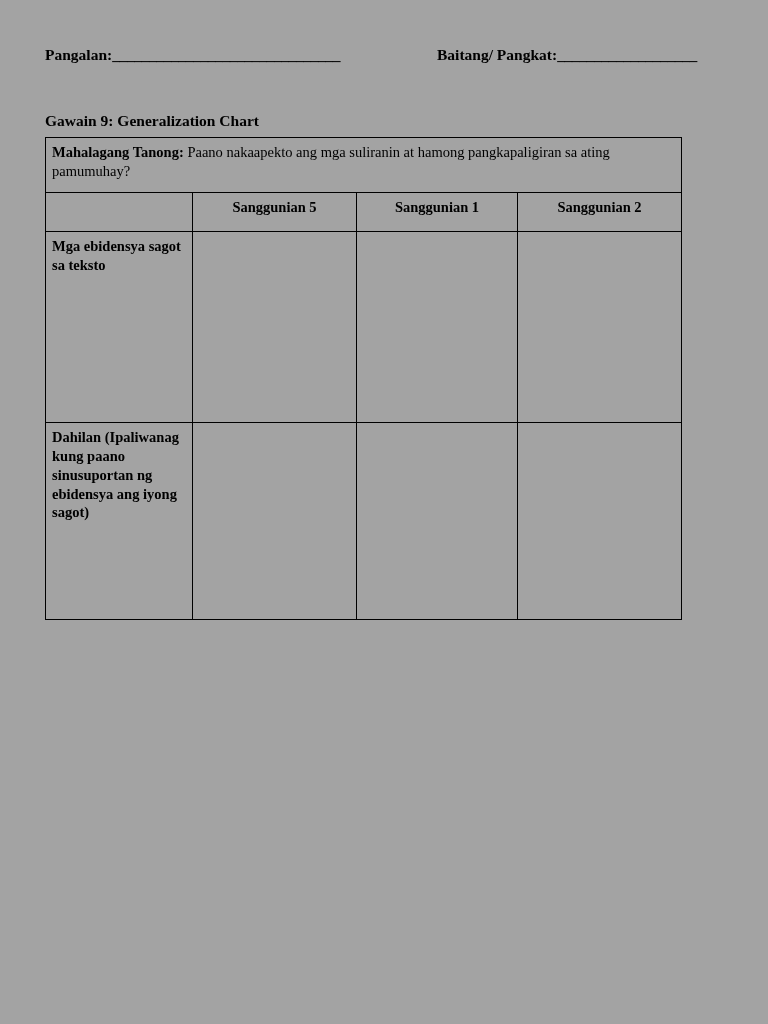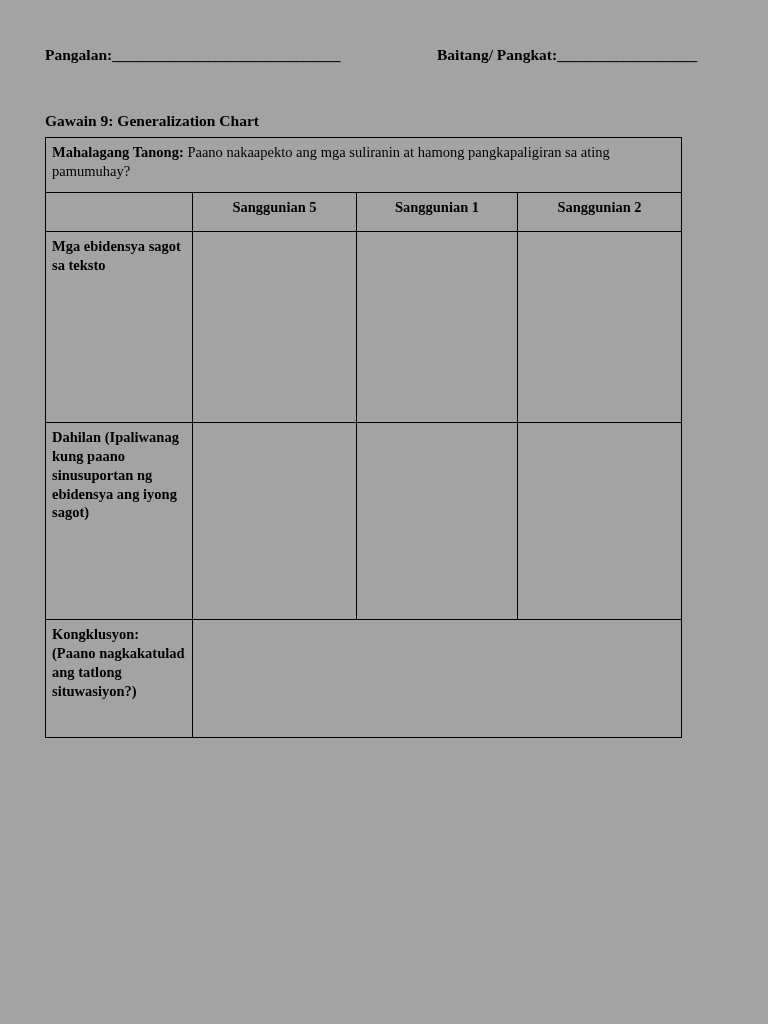--- a/index.html
+++ b/index.html
@@ -175,10 +175,6 @@
         <td class="blank-cell"></td>
       </tr>
 
-      <tr class="r-conclusion">
-        <td class="row-label">Kongklusyon: (Paano nagkakatulad ang tatlong situwasiyon?)</td>
-        <td class="blank-cell" colspan="3"></td>
-      </tr>
     </tbody>
   </table>
 

